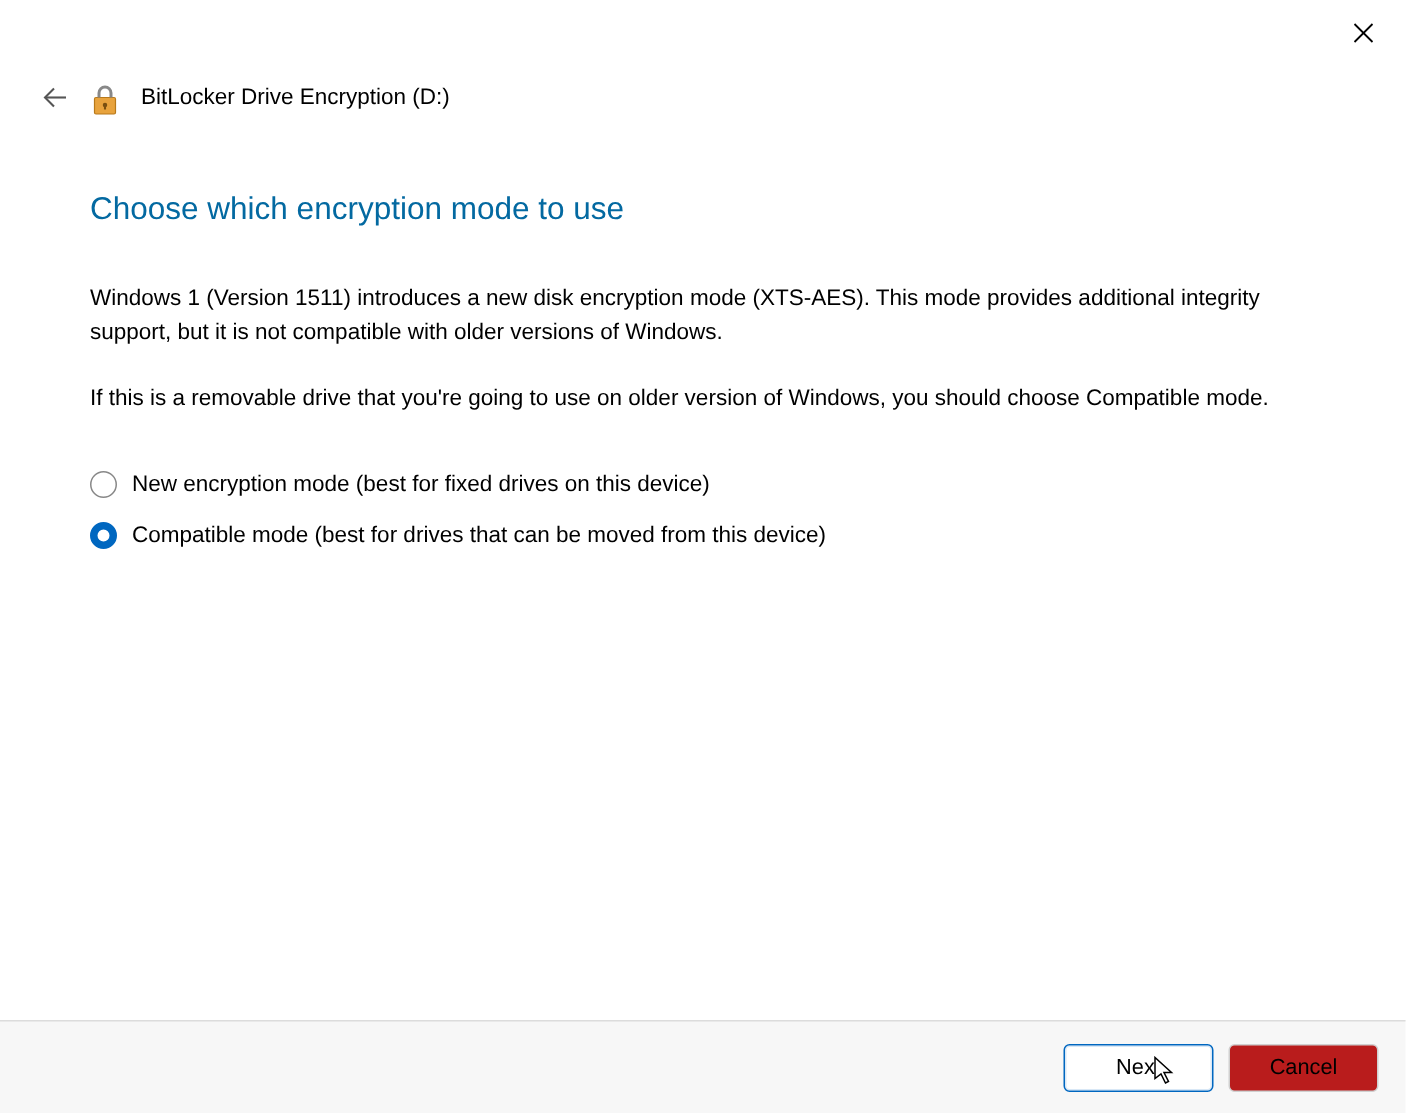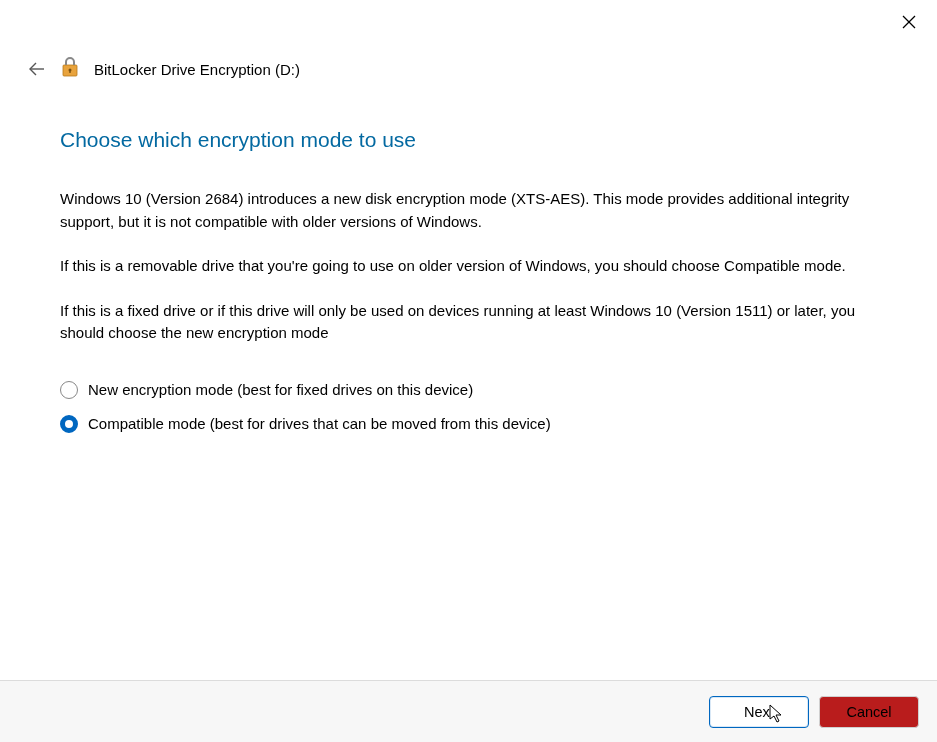--- a/index.html
+++ b/index.html
@@ -45,7 +45,7 @@
     }
     .header-row {
       display: flex;
-      align-items: flex-end;
+      align-items: flex-start;
       padding: 16px 28px 0 28px;
       gap: 14px;
     }

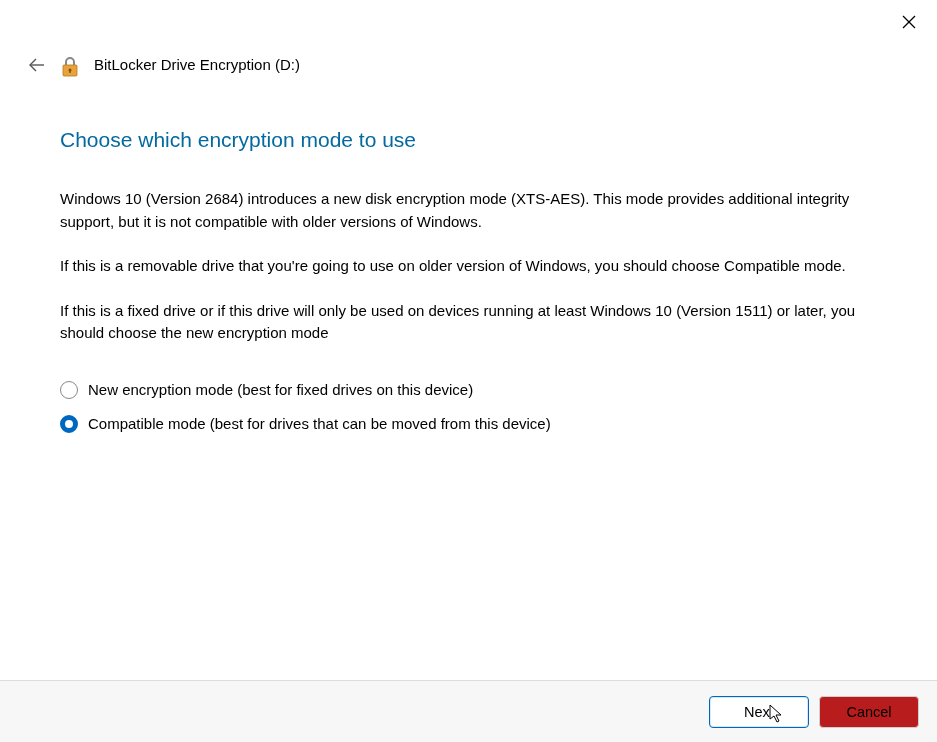--- a/index.html
+++ b/index.html
@@ -180,7 +180,7 @@
   <div class="content">
     <h1 class="main-heading">Choose which encryption mode to use</h1>
 
-    <p class="body-text">Windows 10 (Version 2684) introduces a new disk encryption mode (XTS-AES). This mode provides additional integrity support, but it is not compatible with older versions of Windows.</p>
+    <p class="body-text">Windows 1 (Version 1511) introduces a new disk encryption mode (XTS-AES). This mode provides additional integrity support, but it is not compatible with older versions of Windows.</p>
     <p class="body-text">If this is a removable drive that you're going to use on older version of Windows, you should choose Compatible mode.</p>
     <p class="body-text">If this is a fixed drive or if this drive will only be used on devices running at least Windows 10 (Version 1511) or later, you should choose the new encryption mode</p>
 

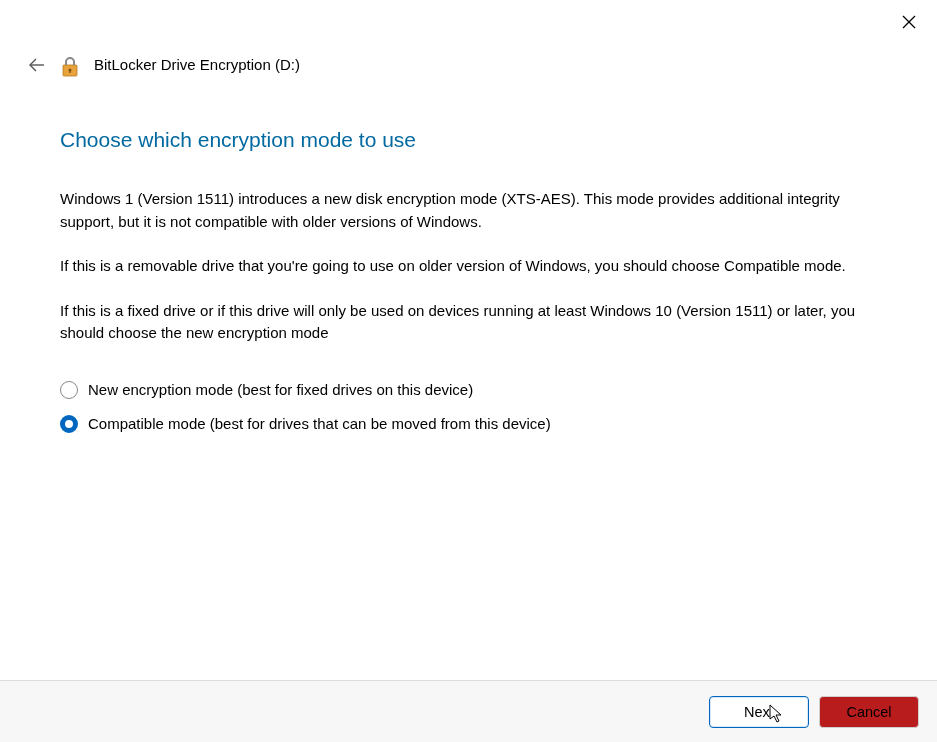--- a/index.html
+++ b/index.html
@@ -182,7 +182,6 @@
 
     <p class="body-text">Windows 1 (Version 1511) introduces a new disk encryption mode (XTS-AES). This mode provides additional integrity support, but it is not compatible with older versions of Windows.</p>
     <p class="body-text">If this is a removable drive that you're going to use on older version of Windows, you should choose Compatible mode.</p>
-    <p class="body-text">If this is a fixed drive or if this drive will only be used on devices running at least Windows 10 (Version 1511) or later, you should choose the new encryption mode</p>
 
     <div class="radio-group">
       <div class="radio-option">

